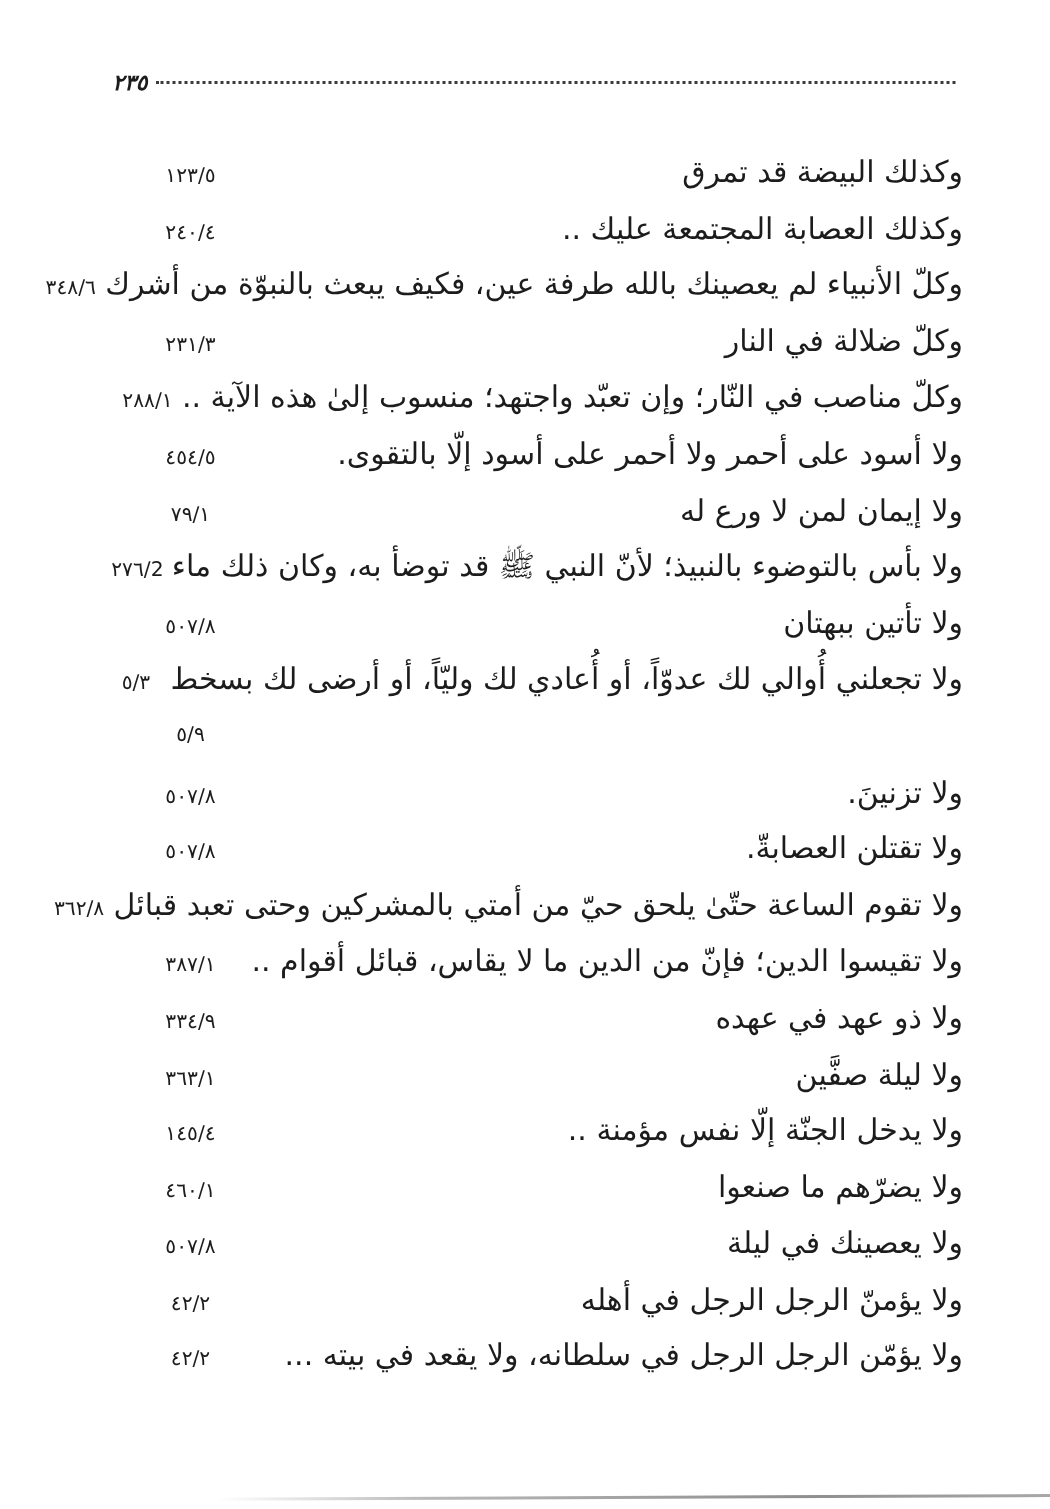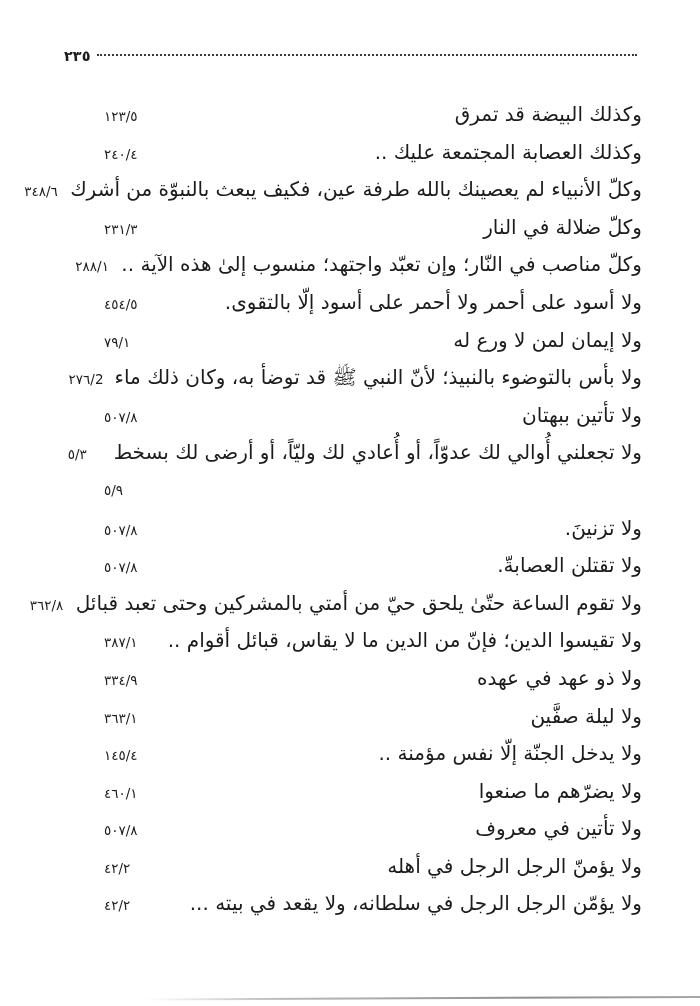--- a/index.html
+++ b/index.html
@@ -44,7 +44,8 @@
     font-weight: 700;
     direction: ltr;
     white-space: nowrap;
-    margin-left: 4px;
+    margin-left: 15px;
+    font-style: italic;
   }
   
   .entries {

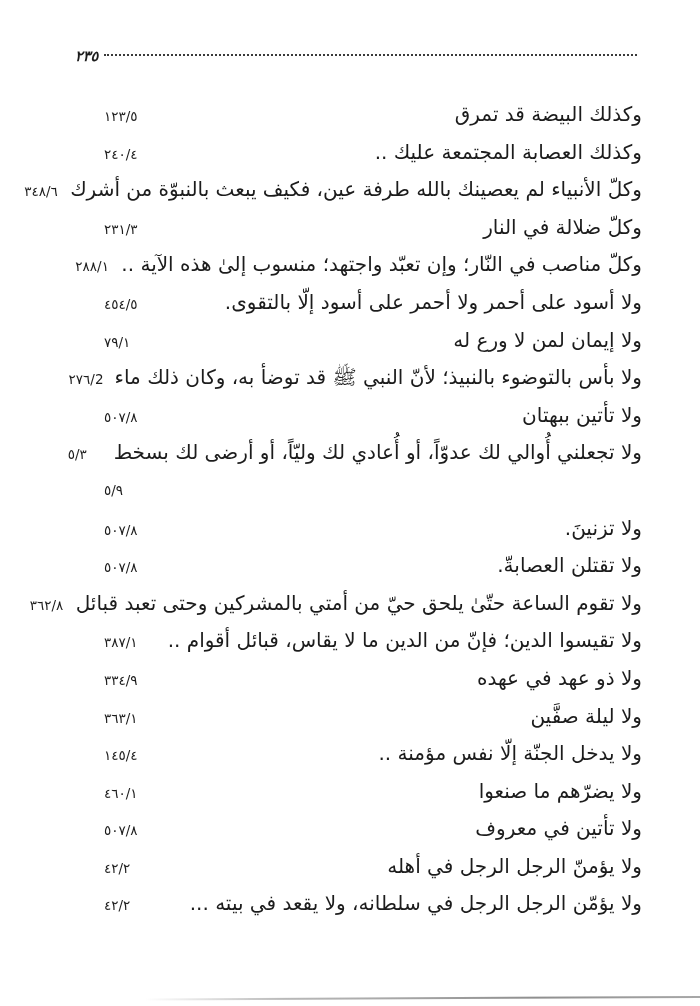--- a/index.html
+++ b/index.html
@@ -70,7 +70,7 @@
   .entry-ref {
     font-size: 13.5px;
     direction: ltr;
-    text-align: left;
+    text-align: center;
     min-width: 46px;
     white-space: nowrap;
     line-height: 37.6px;

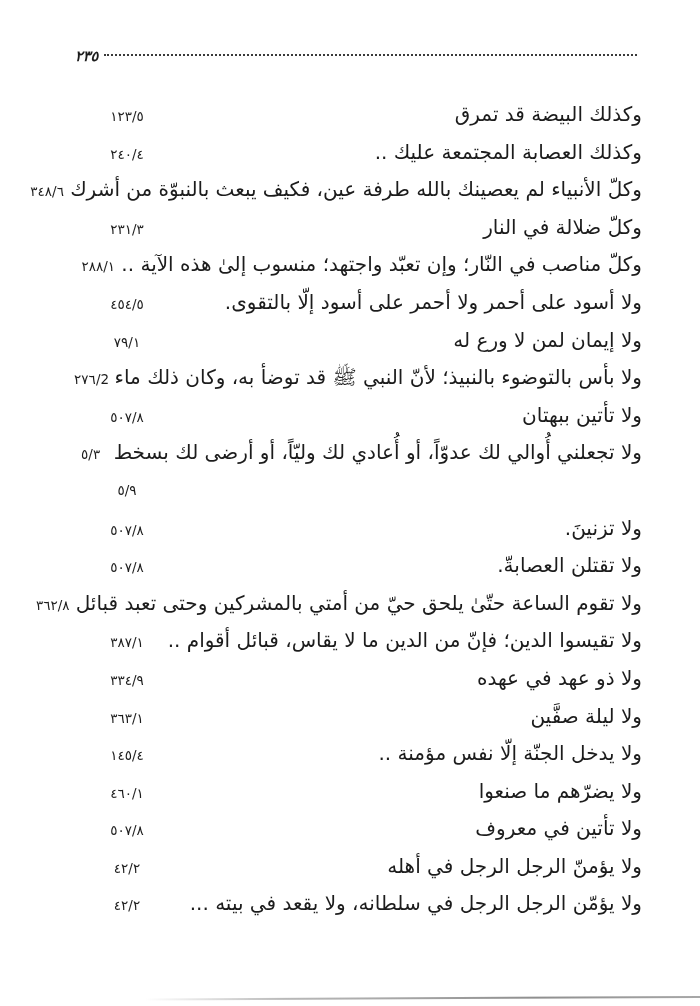--- a/index.html
+++ b/index.html
@@ -194,7 +194,7 @@
     </div>
 
     <div class="entry-row">
-      <span class="entry-text">ولا تأتين في معروف</span>
+      <span class="entry-text">ولا يعصينك في ليلة</span>
       <span class="entry-ref">٥٠٧/٨</span>
     </div>
 

